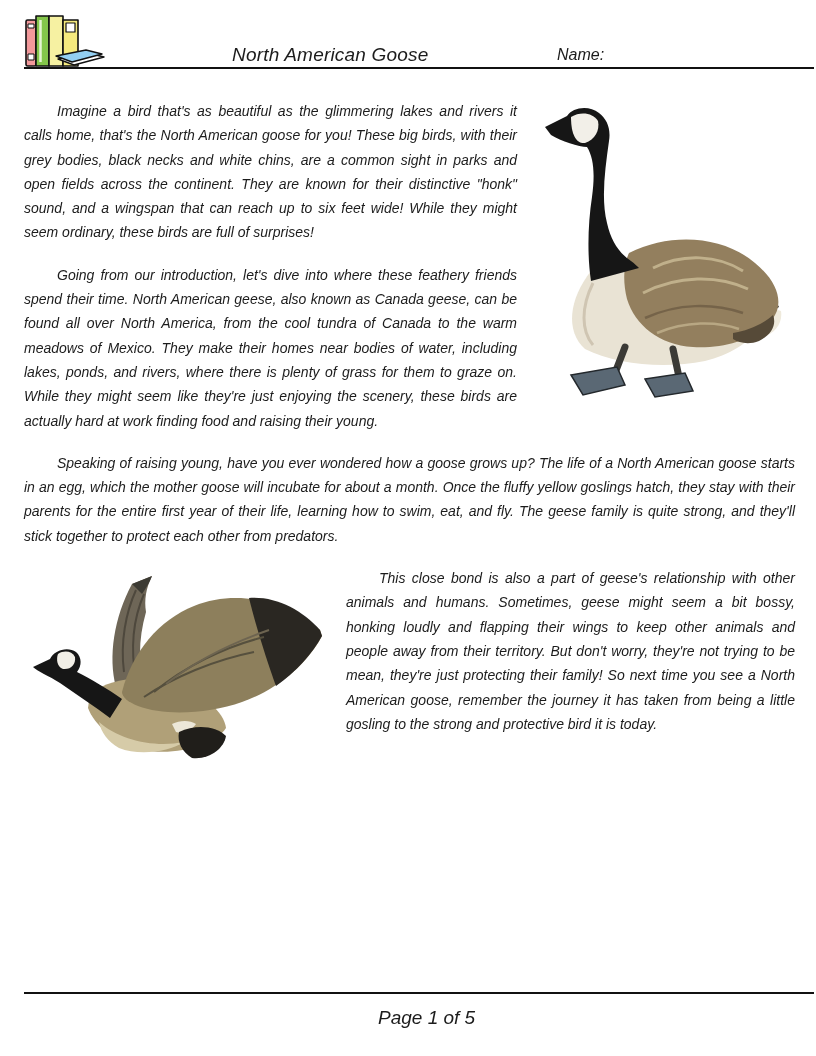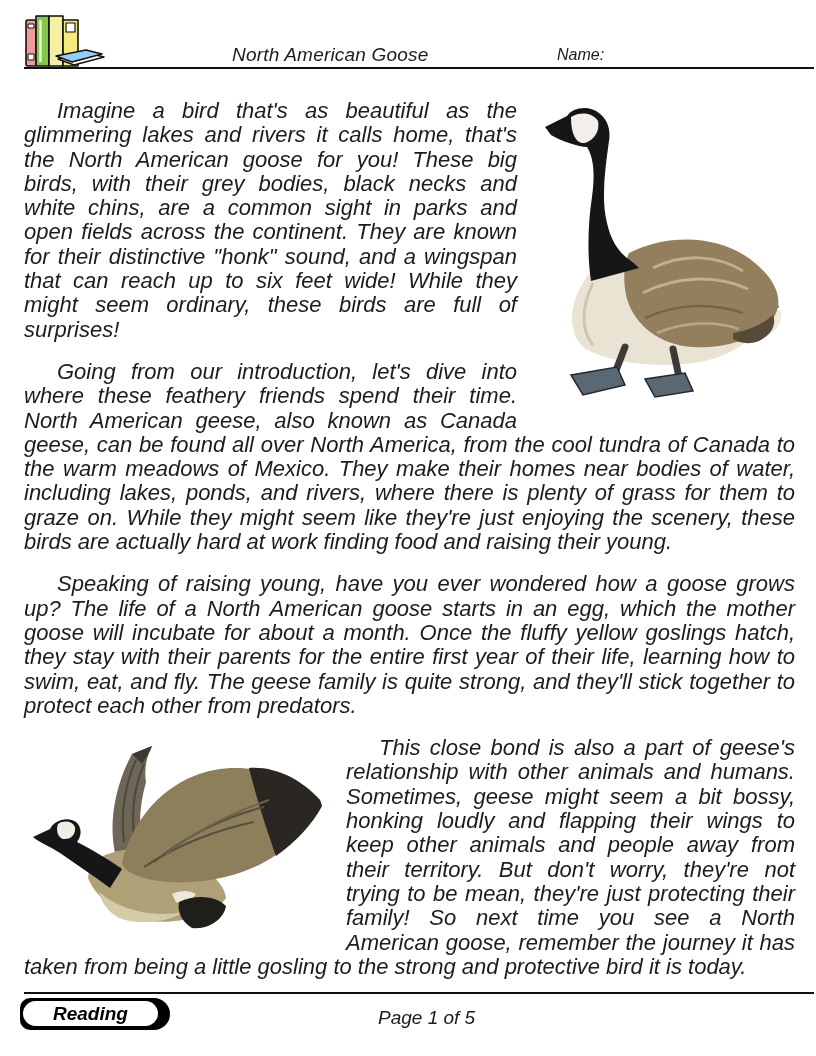--- a/index.html
+++ b/index.html
@@ -16,7 +16,7 @@
   .rule { position:absolute; left:24px; width:790px; height:2px; background:#111; }
   .header-rule { top:67px; }
   
-  .article { position:absolute; left:24px; top:99px; width:771px; font-size:22px; line-height:24.3px; text-align:justify; }
+  .article { position:absolute; left:24px; top:99px; width:771px; font-size:14px; line-height:24.3px; text-align:justify; }
   .article p { margin:0 0 18px 0; text-indent:33px; }
   .goose-standing { float:right; width:262px; height:306px; margin:4px 0 18px 16px; }
   .goose-flying  { float:left;  width:312px; height:208px; margin:6px 10px 0 0; }

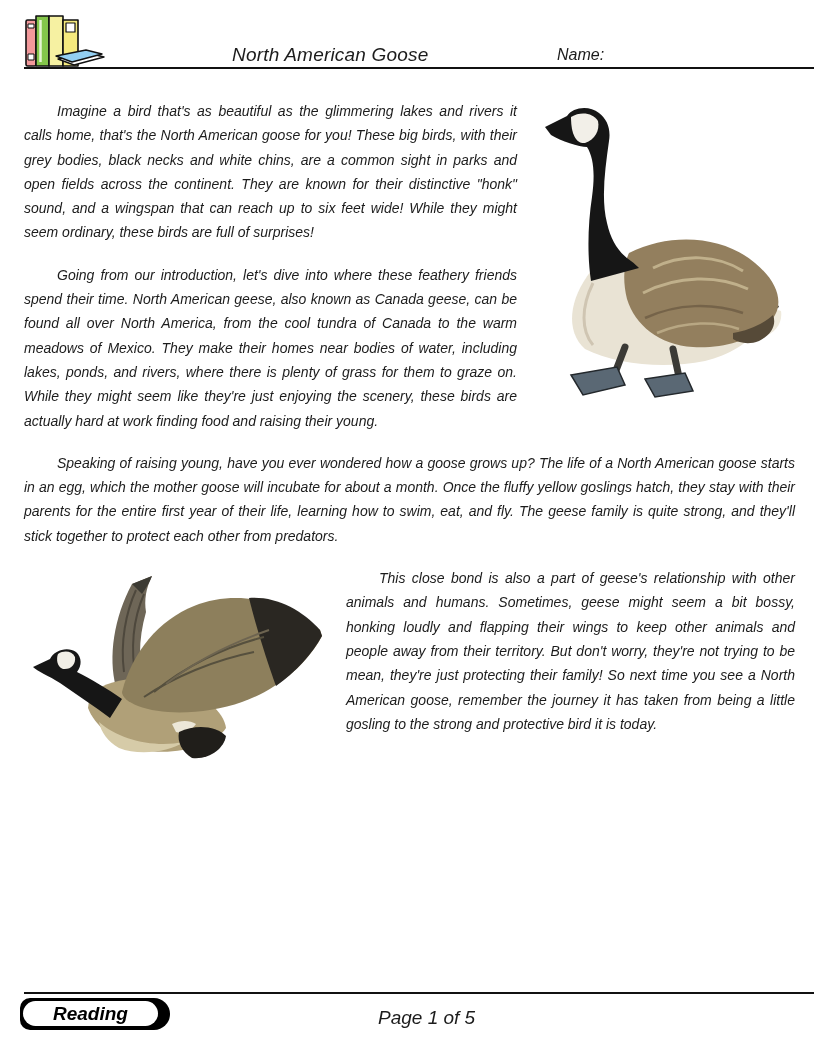--- a/index.html
+++ b/index.html
@@ -119,9 +119,6 @@
   </div>
 
   <div class="rule footer-rule"></div>
-  <div class="badge">
-    <div class="badge-pill">Reading</div>
-  </div>
   <div class="page-info">Page 1 of 5</div>
 
 </div>

